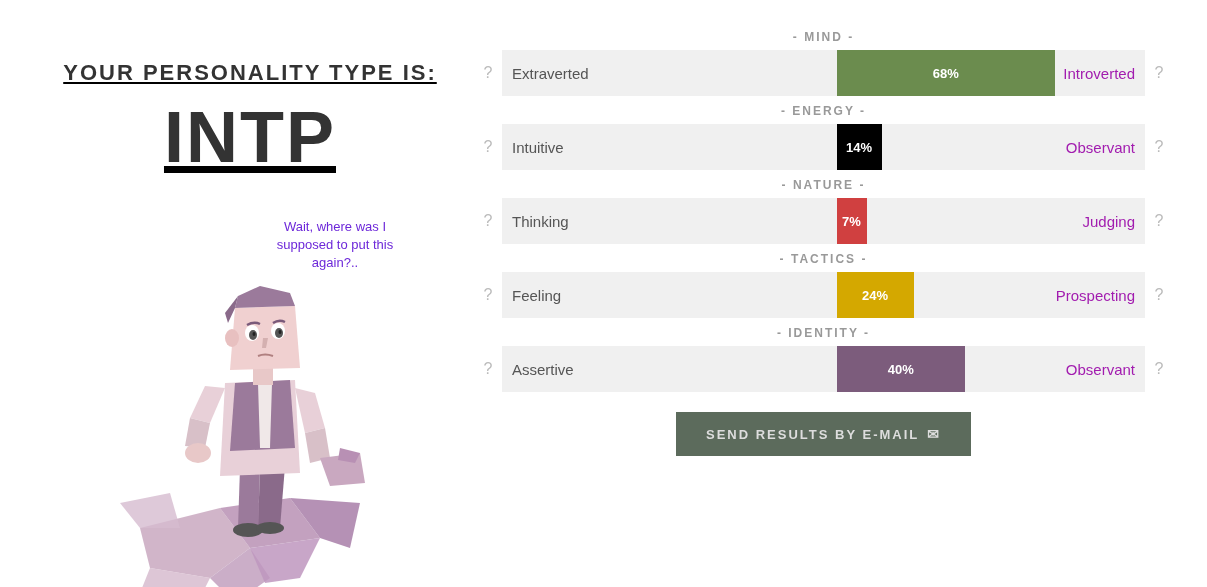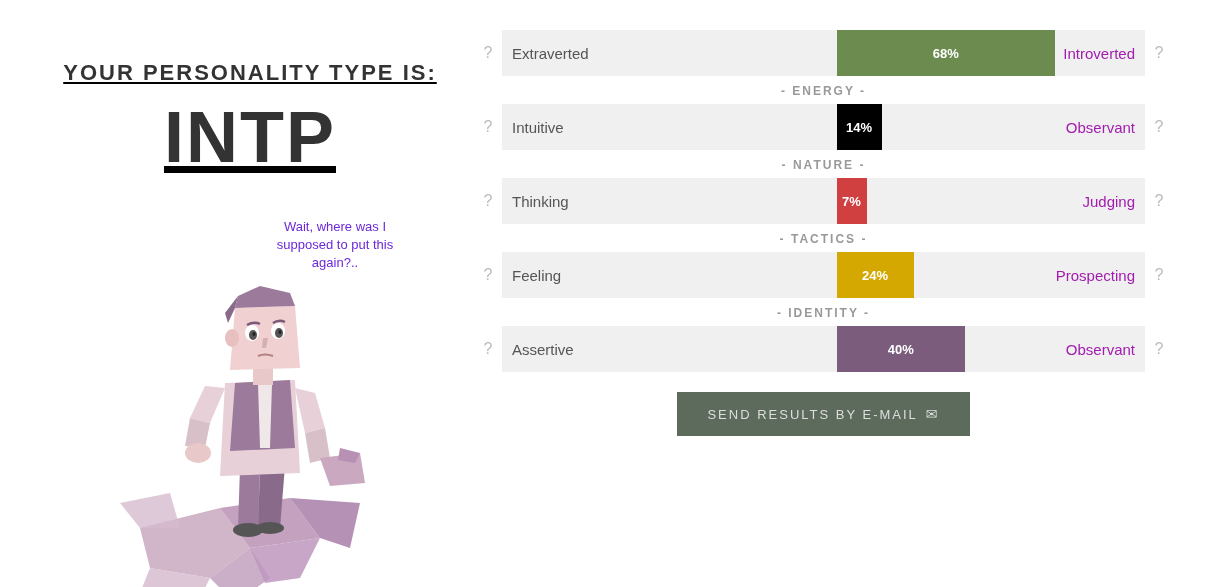--- a/index.html
+++ b/index.html
@@ -276,6 +276,7 @@
 
     <div id="traits-container">
         <div class="trait-group">
+          <div class="trait-category">- MIND -</div>
           <div class="trait-row">
             <div class="question-mark">?</div>
             <div class="trait-bar-container">

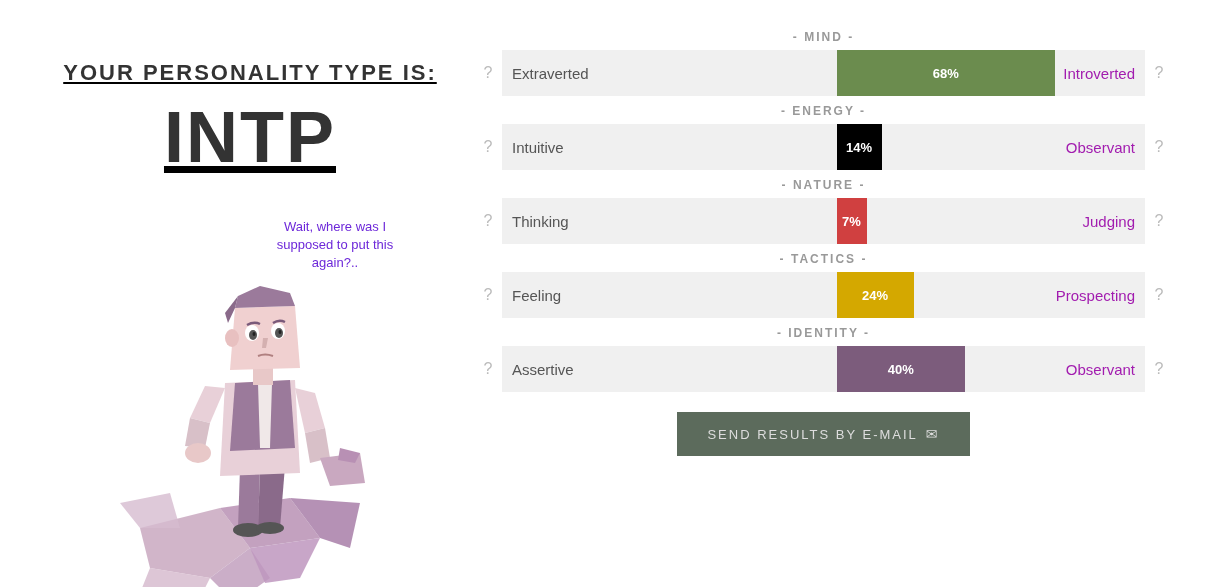--- a/index.html
+++ b/index.html
@@ -183,7 +183,7 @@
       padding: 14px 30px;
       font-size: 13px;
       font-family: Arial, sans-serif;
-      font-weight: normal;
+      font-weight: bold;
       letter-spacing: 2px;
       text-transform: uppercase;
       cursor: pointer;

